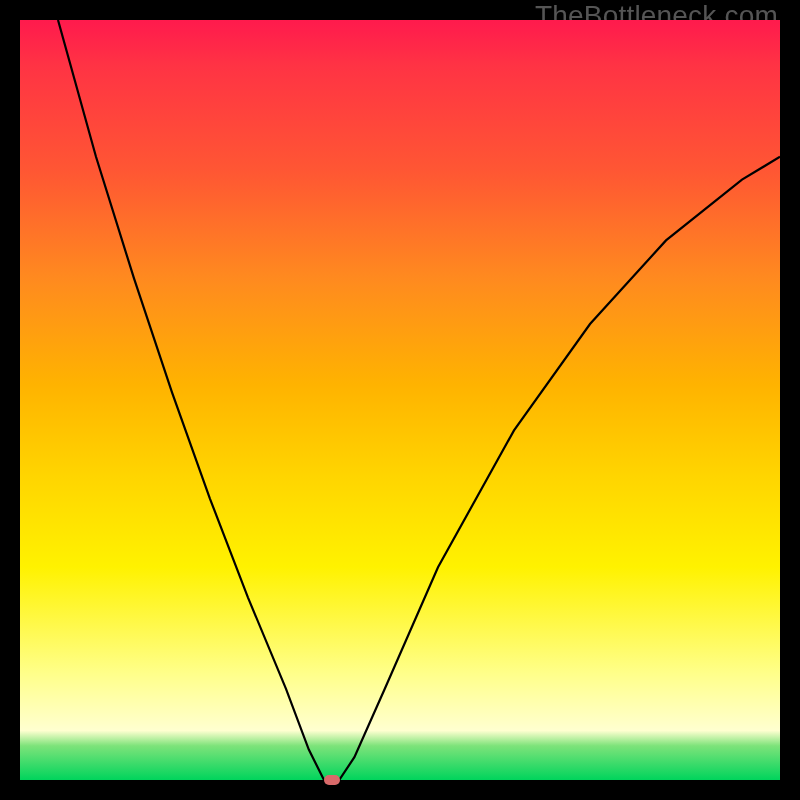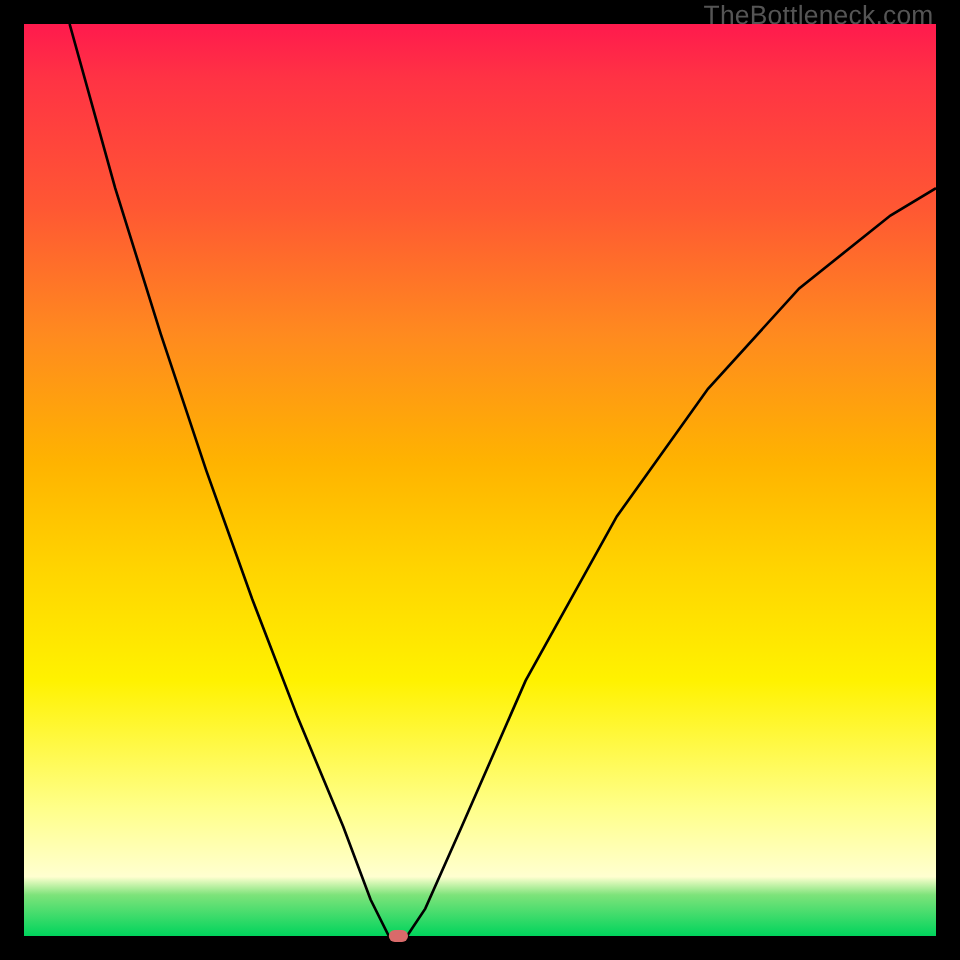--- a/index.html
+++ b/index.html
@@ -36,7 +36,7 @@
     top: 0px;
     right: 22px;
     color: #555;
-    font-size: 22px;
+    font-size: 28px;
     font-weight: 500;
     letter-spacing: 0.2px;
   }

